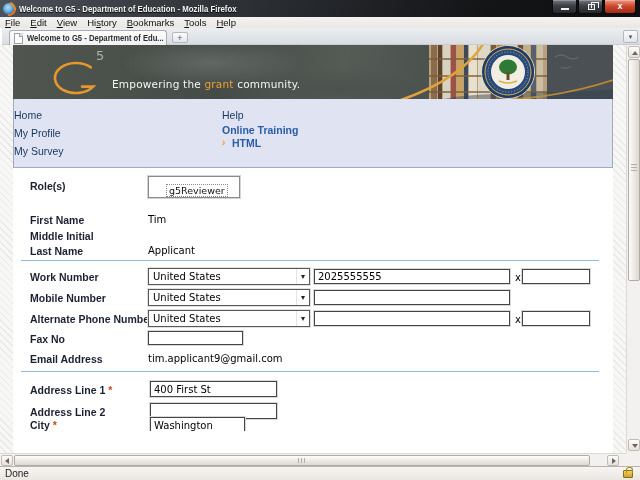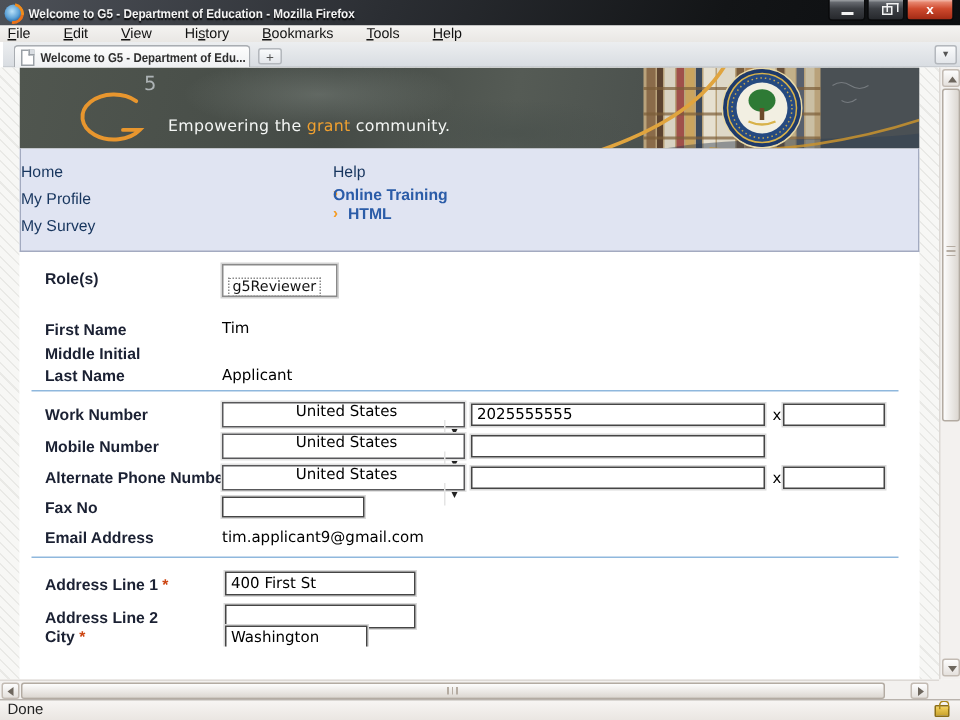--- a/index.html
+++ b/index.html
@@ -29,7 +29,7 @@
   .glyph-x { color:#fff; font-size:9px; font-weight:bold; line-height:13px; display:block; text-align:center; }
 
   .menubar { position:absolute; top:17px; left:0; width:640px; height:11px;
-    background:linear-gradient(#f4f3f1,#e9e7e4); display:flex; align-items:center; font-size:9.5px; color:#111;gap:12px; }
+    background:linear-gradient(#f4f3f1,#e9e7e4); display:flex; align-items:center; font-size:9.5px; color:#111; }
   .menu-item { padding:0 5px; line-height:11px; white-space:nowrap; }
   .menu-item u { text-decoration:underline; }
 

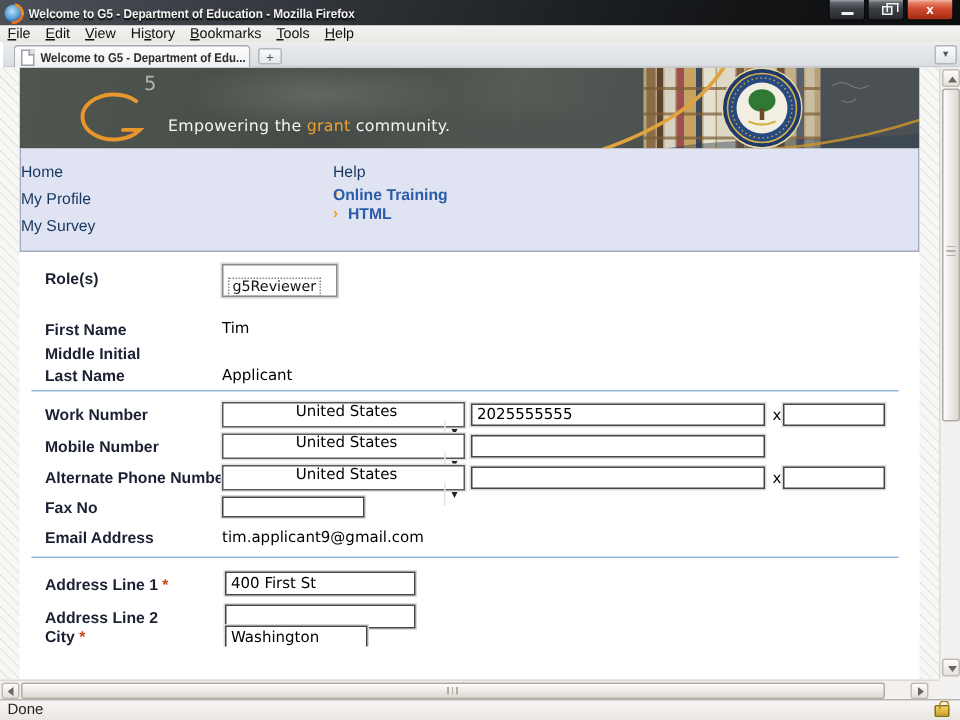--- a/index.html
+++ b/index.html
@@ -95,8 +95,8 @@
     font-size:10px; color:#000; padding-left:4px;flex-direction:column; }
   .fselect .arrow { margin-left:auto; width:13px; text-align:center; font-size:8px; color:#222;
     border-left:1px solid #e4e4e4; align-self:stretch; line-height:15px; }
-  .listbox { position:absolute; left:135px; top:8px; width:77px; height:22px;
-    border:1px solid #8a8a8a; box-shadow:0 0 0 1px #d4d4d4; background:#fff; padding:2px 3px; }
+  .listbox { position:absolute; left:135px; top:8px; width:92px; height:22px;
+    border:1px solid #8a8a8a; box-shadow:0 0 0 1px #d4d4d4; background:#fff; padding:2px 17px; }
   .listbox .opt { display:inline-block; border:1px dotted #8a8a8a; font-size:9.5px; padding:0 2px; color:#111; }
   .divider { position:absolute; left:8px; width:578px; height:1px; background:#8fb8dd; }
   .xsep { position:absolute; font-size:10px; color:#000; }

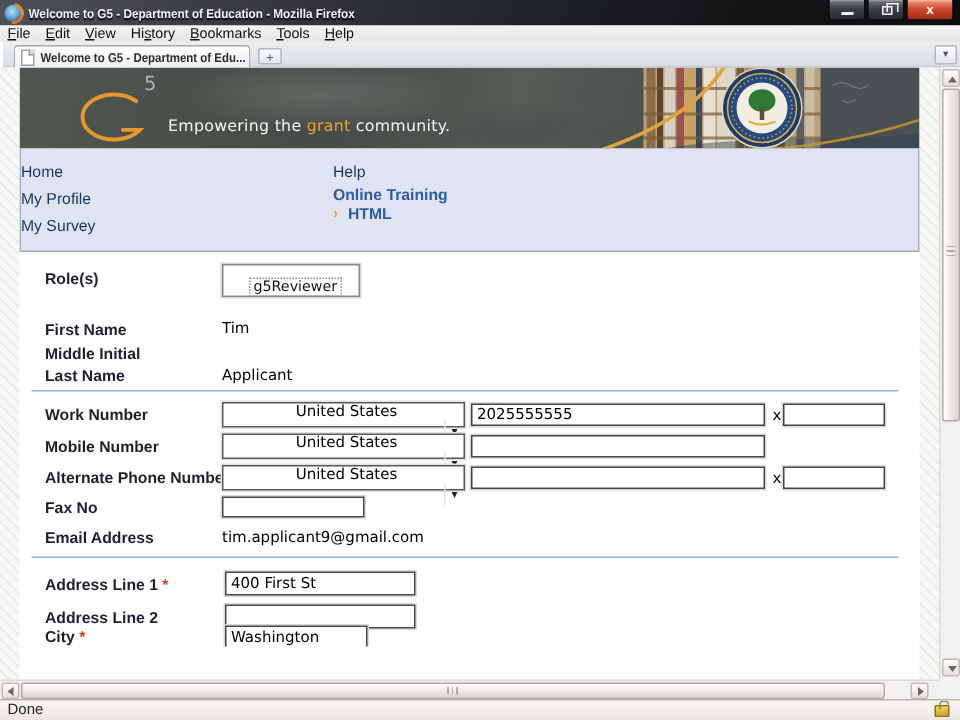--- a/index.html
+++ b/index.html
@@ -92,7 +92,7 @@
     background:#fff; font:10px "DejaVu Sans",sans-serif; padding:0 3px; }
   .fselect { position:absolute; left:135px; width:162px; height:17px; border:1px solid #58585a;
     box-shadow:0 0 0 1px #e2e2e2; background:#fff; display:flex; align-items:center;
-    font-size:10px; color:#000; padding-left:4px;flex-direction:column; }
+    font-size:10px; color:#000; padding-left:4px; }
   .fselect .arrow { margin-left:auto; width:13px; text-align:center; font-size:8px; color:#222;
     border-left:1px solid #e4e4e4; align-self:stretch; line-height:15px; }
   .listbox { position:absolute; left:135px; top:8px; width:92px; height:22px;

